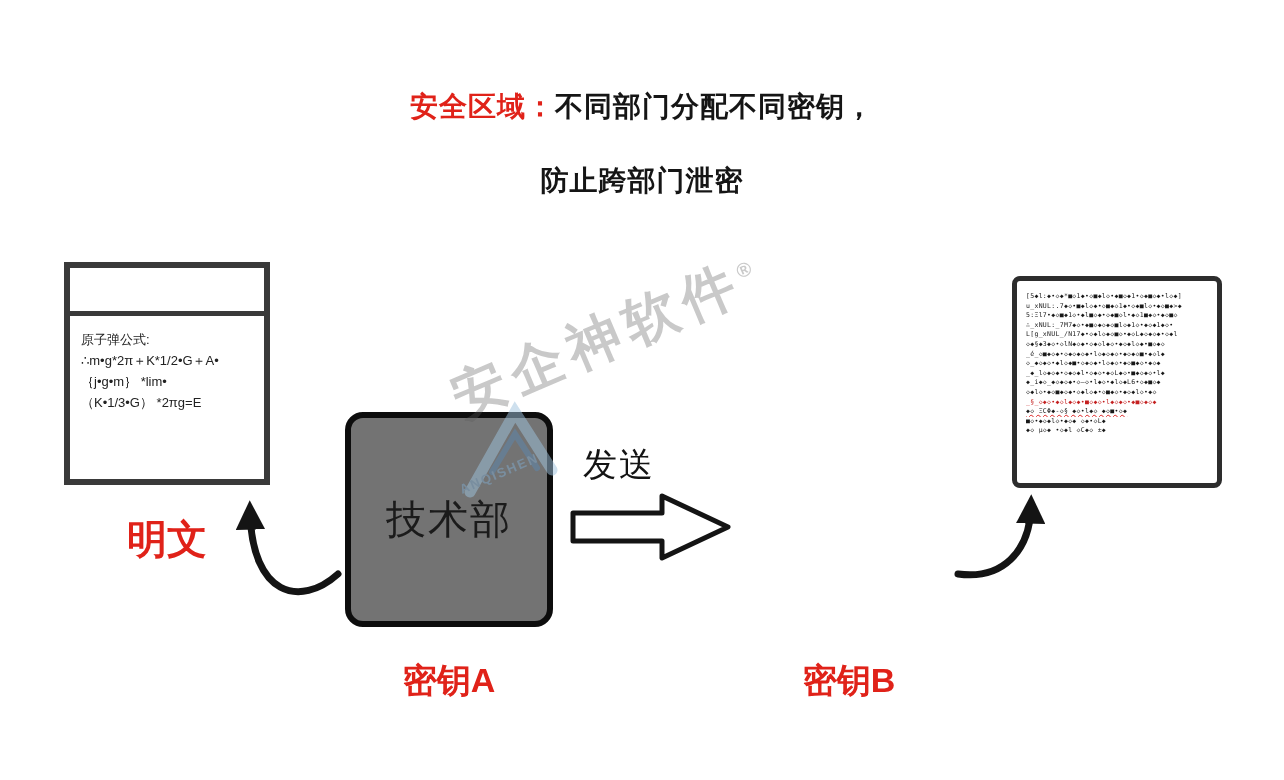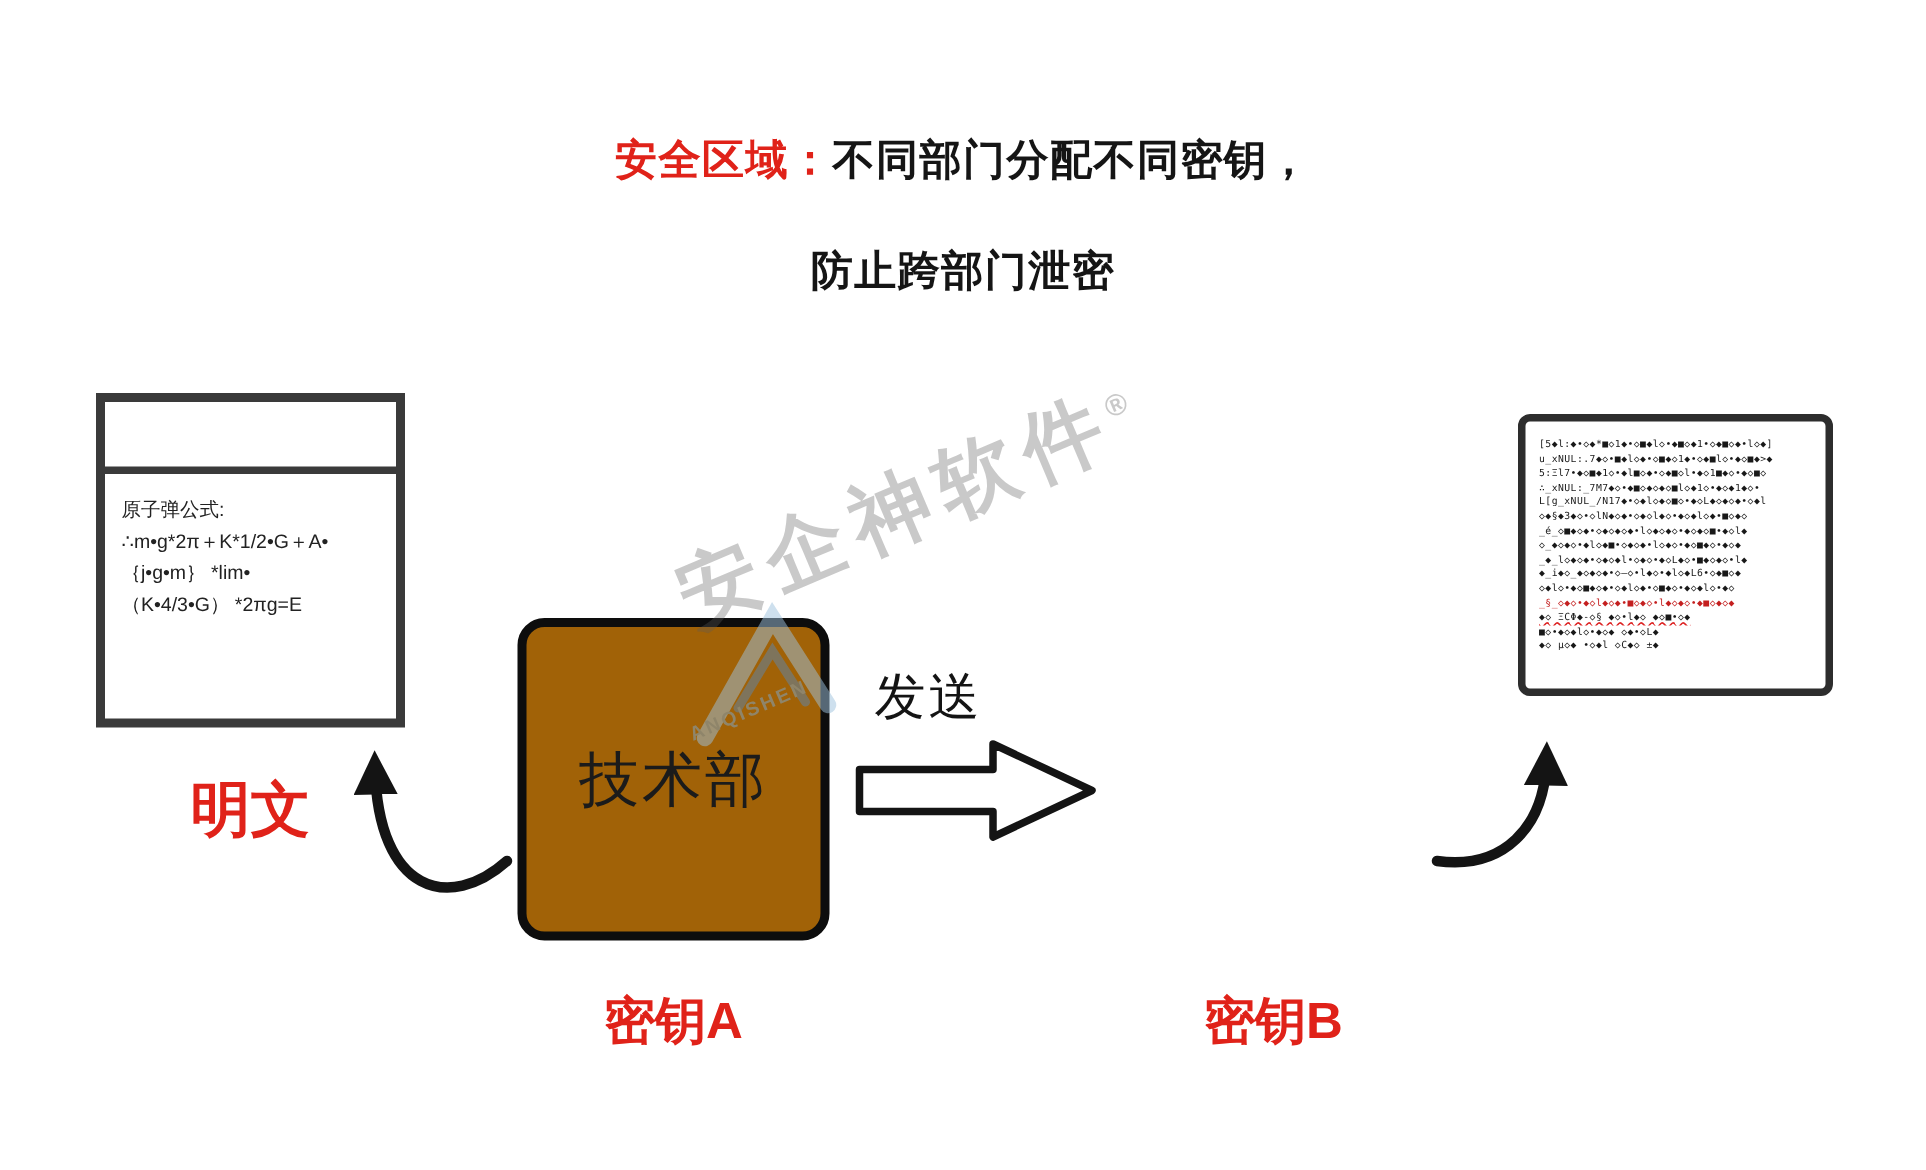--- a/index.html
+++ b/index.html
@@ -22,7 +22,7 @@
   .pdoc-header { height:48px; border-bottom:5px solid #3a3a3a; }
   .pdoc-body { padding:13px 11px; font-size:13px; line-height:21px; color:#222; }
 
-  .gdoc { left:1012px; top:276px; width:210px; height:188px;
+  .gdoc { left:1012px; top:276px; width:210px; height:212px;
           border:5px solid #2d2d2d; border-radius:8px; padding:11px 9px; overflow:hidden; }
   .gdoc-body { font-size:6.5px; line-height:9.6px; letter-spacing:0.3px; color:#181818;
                font-family:"DejaVu Sans Mono","Liberation Mono",monospace; }

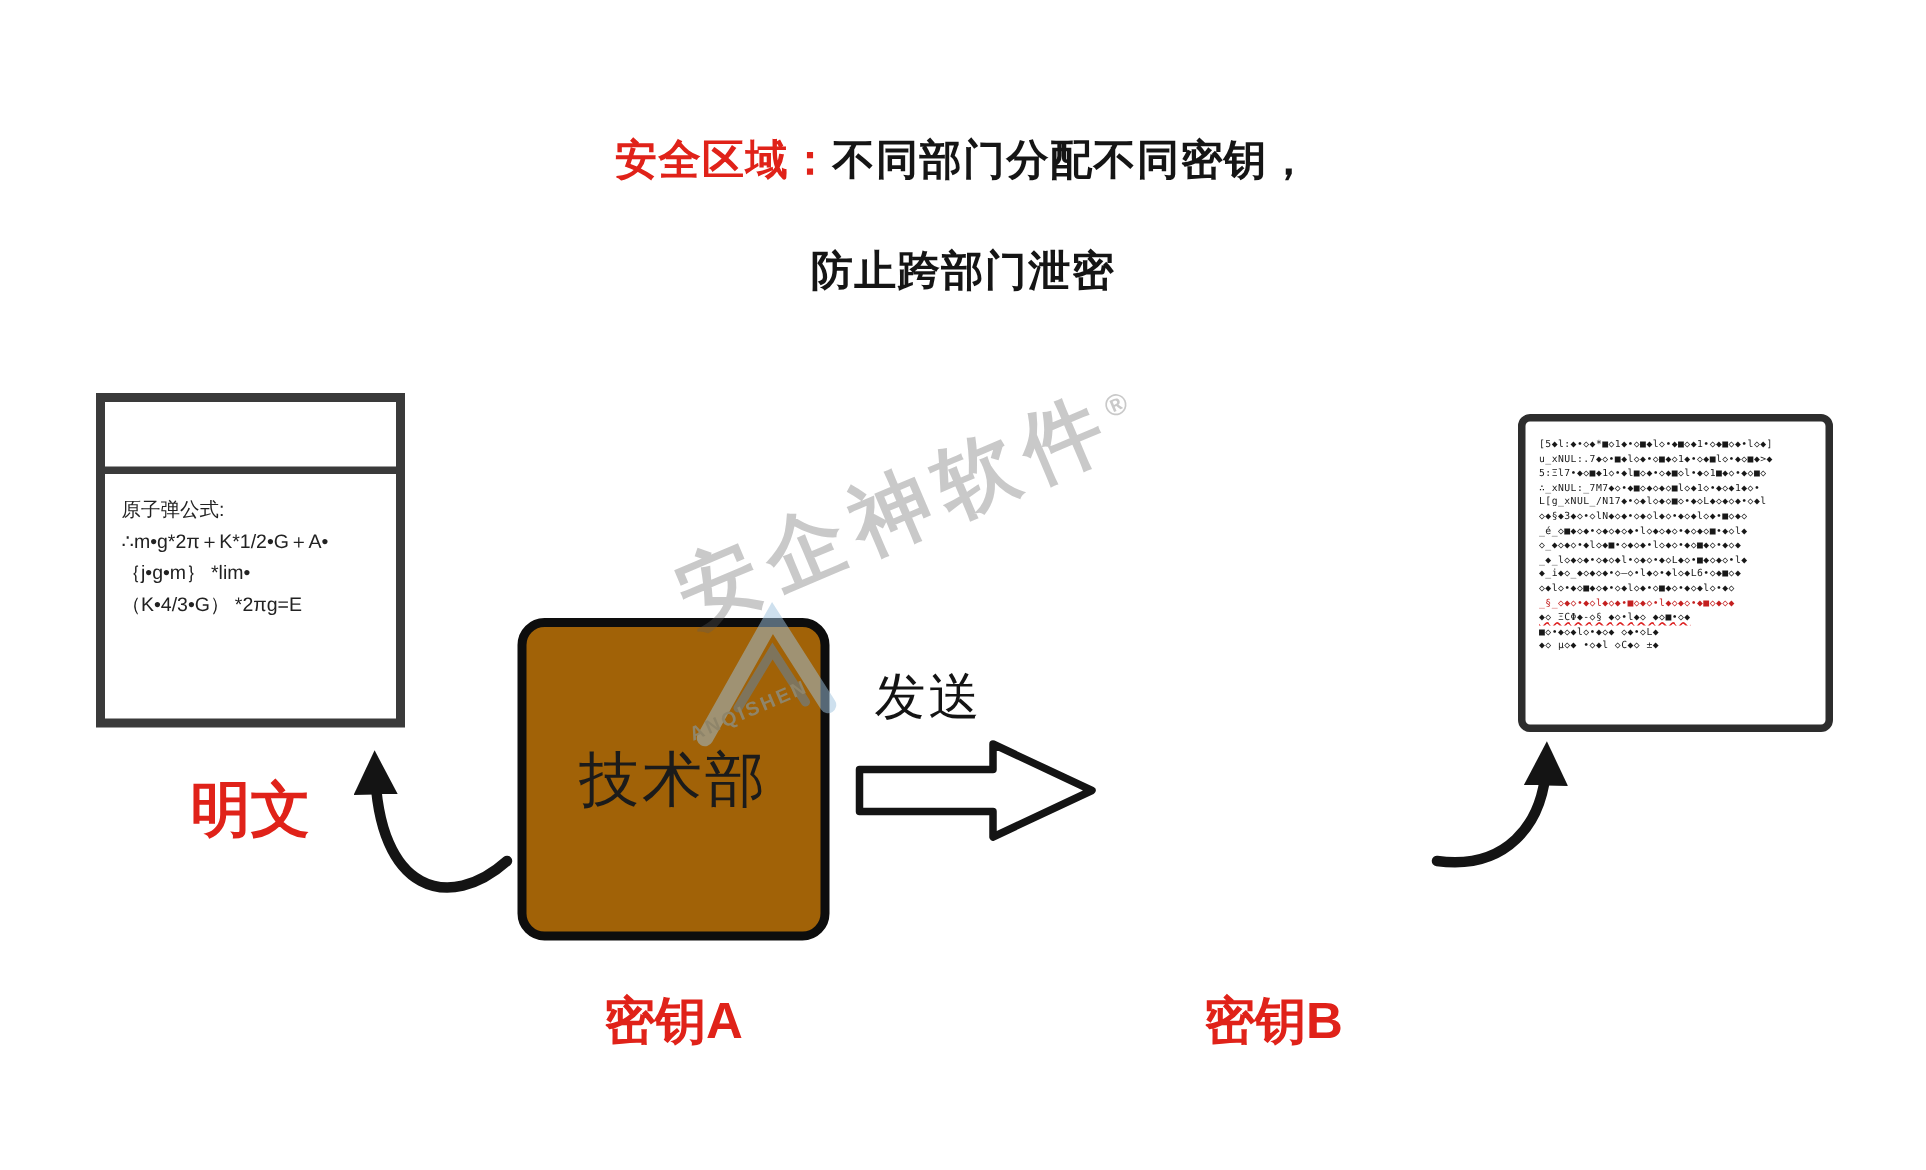--- a/index.html
+++ b/index.html
@@ -81,7 +81,7 @@
       <div>原子弹公式:</div>
       <div>∴m•g*2π＋K*1/2•G＋A•</div>
       <div>｛j•g•m｝ *lim•</div>
-      <div>（K•4/3•G） *2πg=E</div>
+      <div>（K•1/3•G） *2πg=E</div>
     </div>
   </div>
   <div class="lbl lbl-plaintext">明文</div>

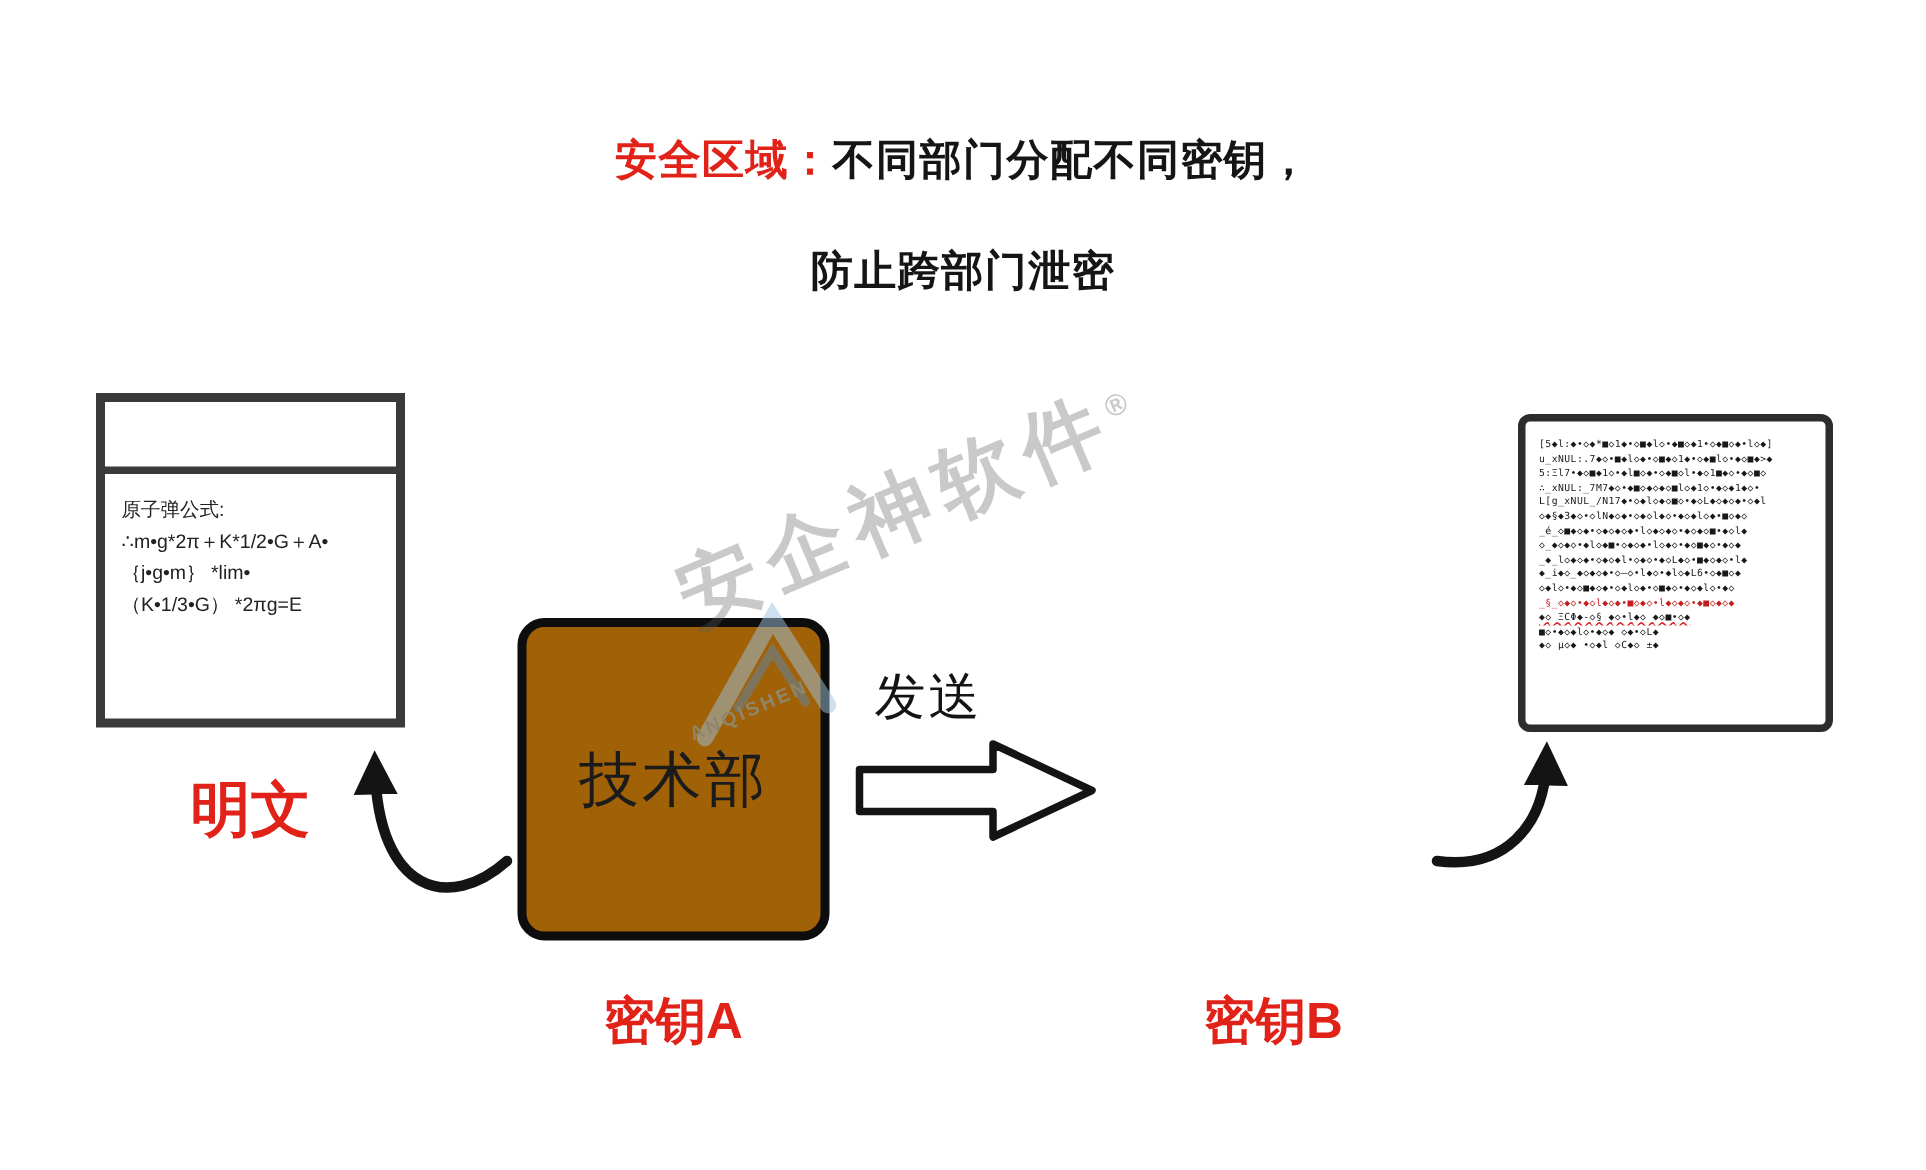--- a/index.html
+++ b/index.html
@@ -32,7 +32,7 @@
 
   
   .dept-box { position:absolute; width:208px; height:215px; border:6px solid #0d0d0d;
-              border-radius:18px; background:#a16207; display:flex; align-items:center; justify-content:center;
+              border-radius:18px; background:#737373; display:flex; align-items:center; justify-content:center;
               font-size:40px; font-weight:500; letter-spacing:2px; color:#1b1b1b; }
   .dept-box.tech  { left:345px; top:412px; }
   .dept-box.sales { left:745px; top:412px; }

